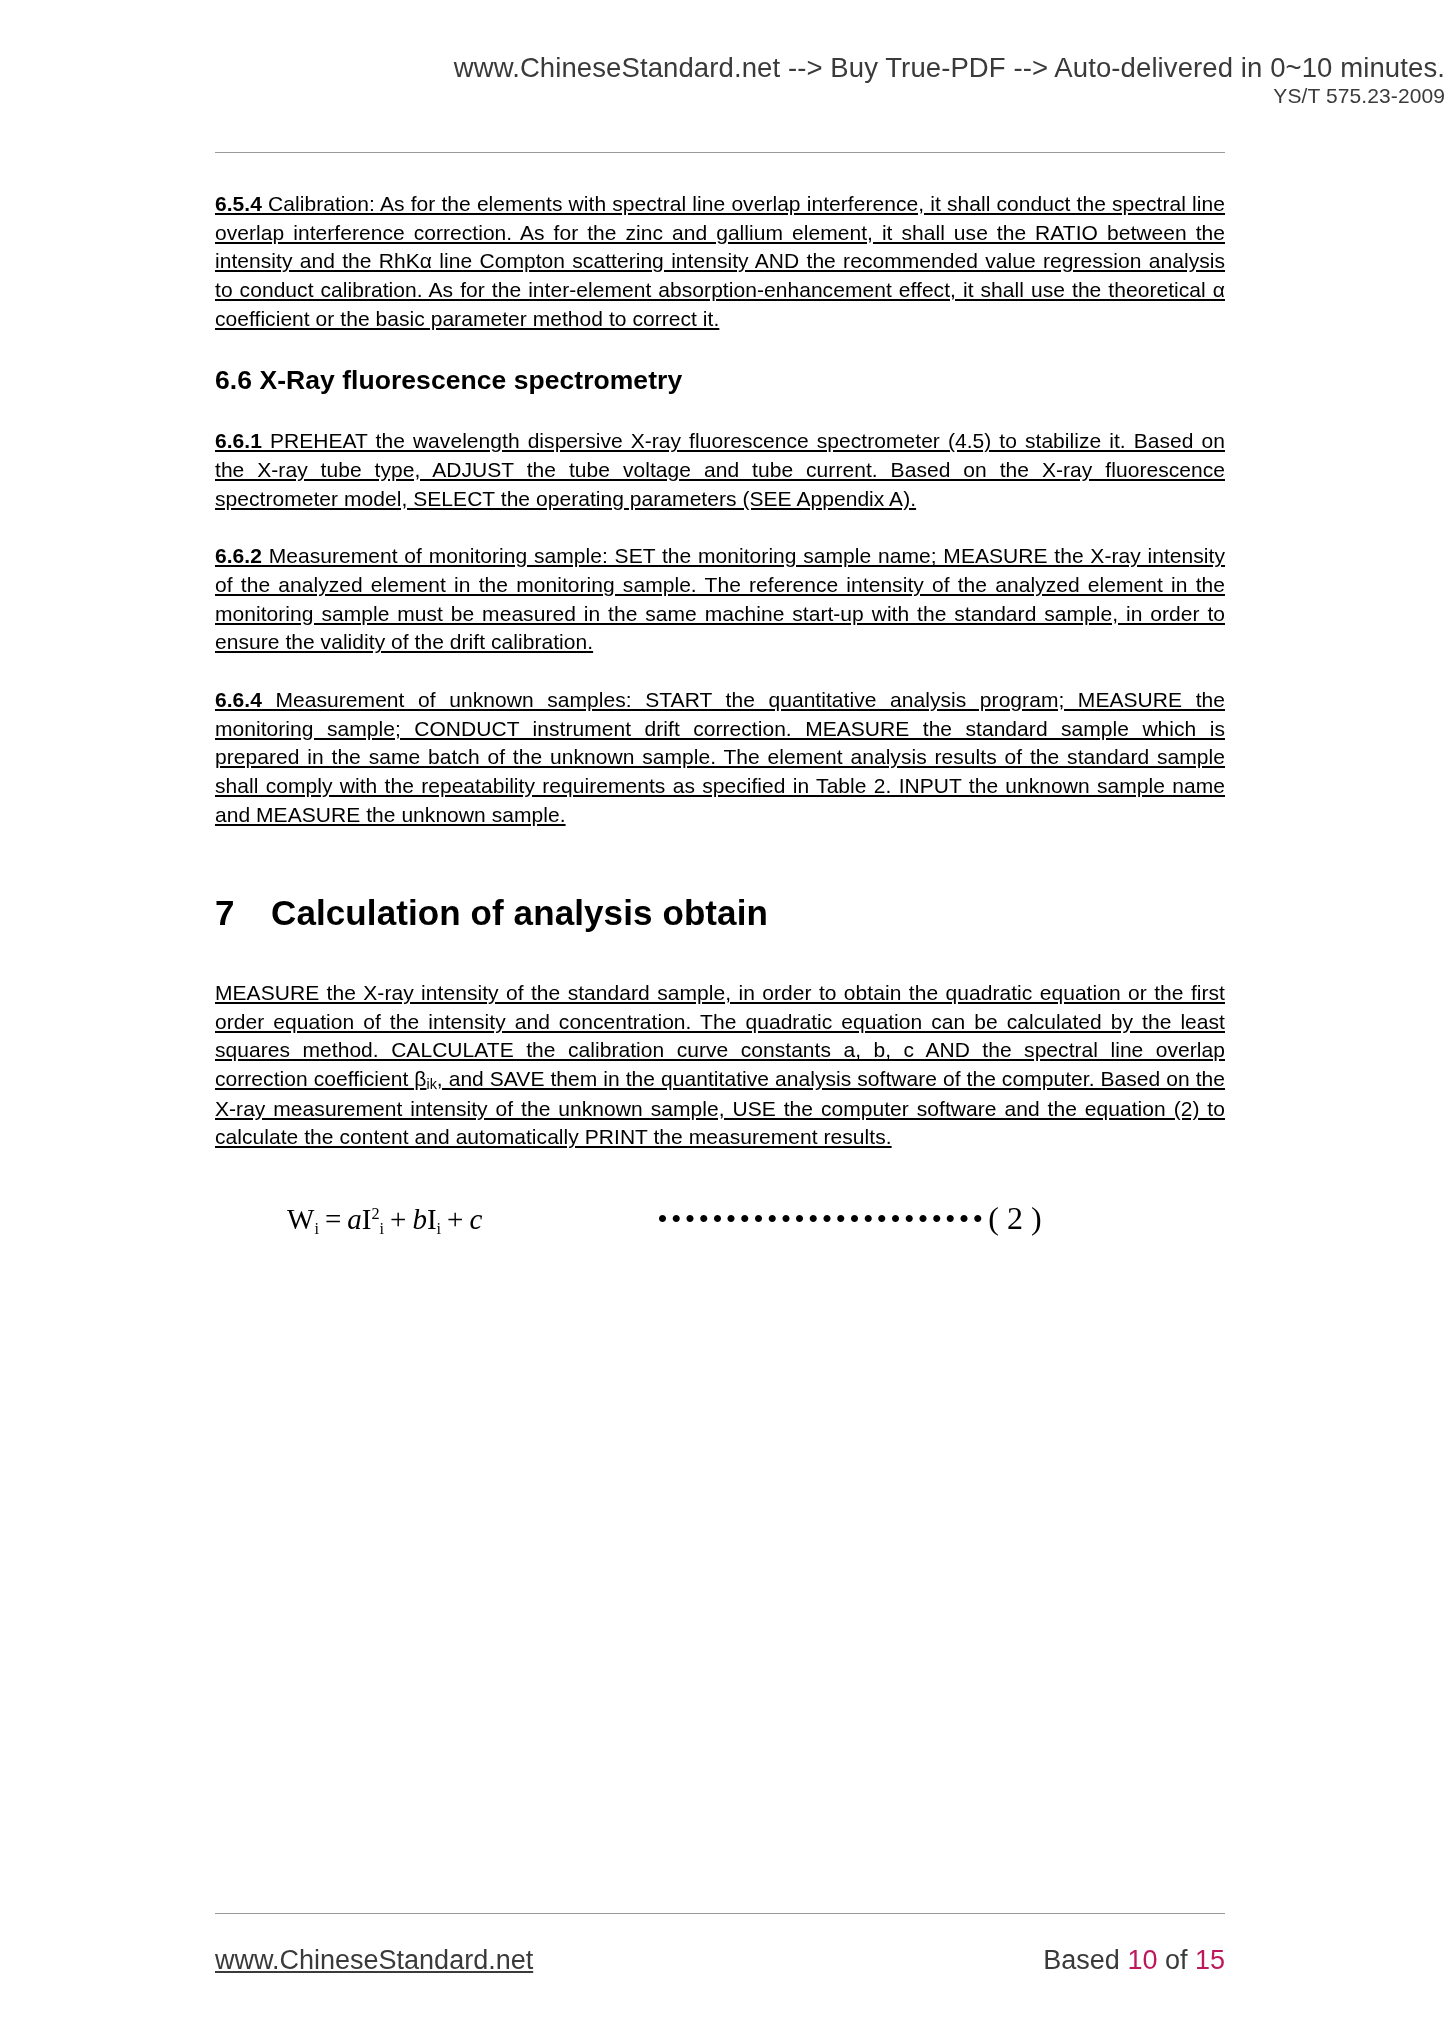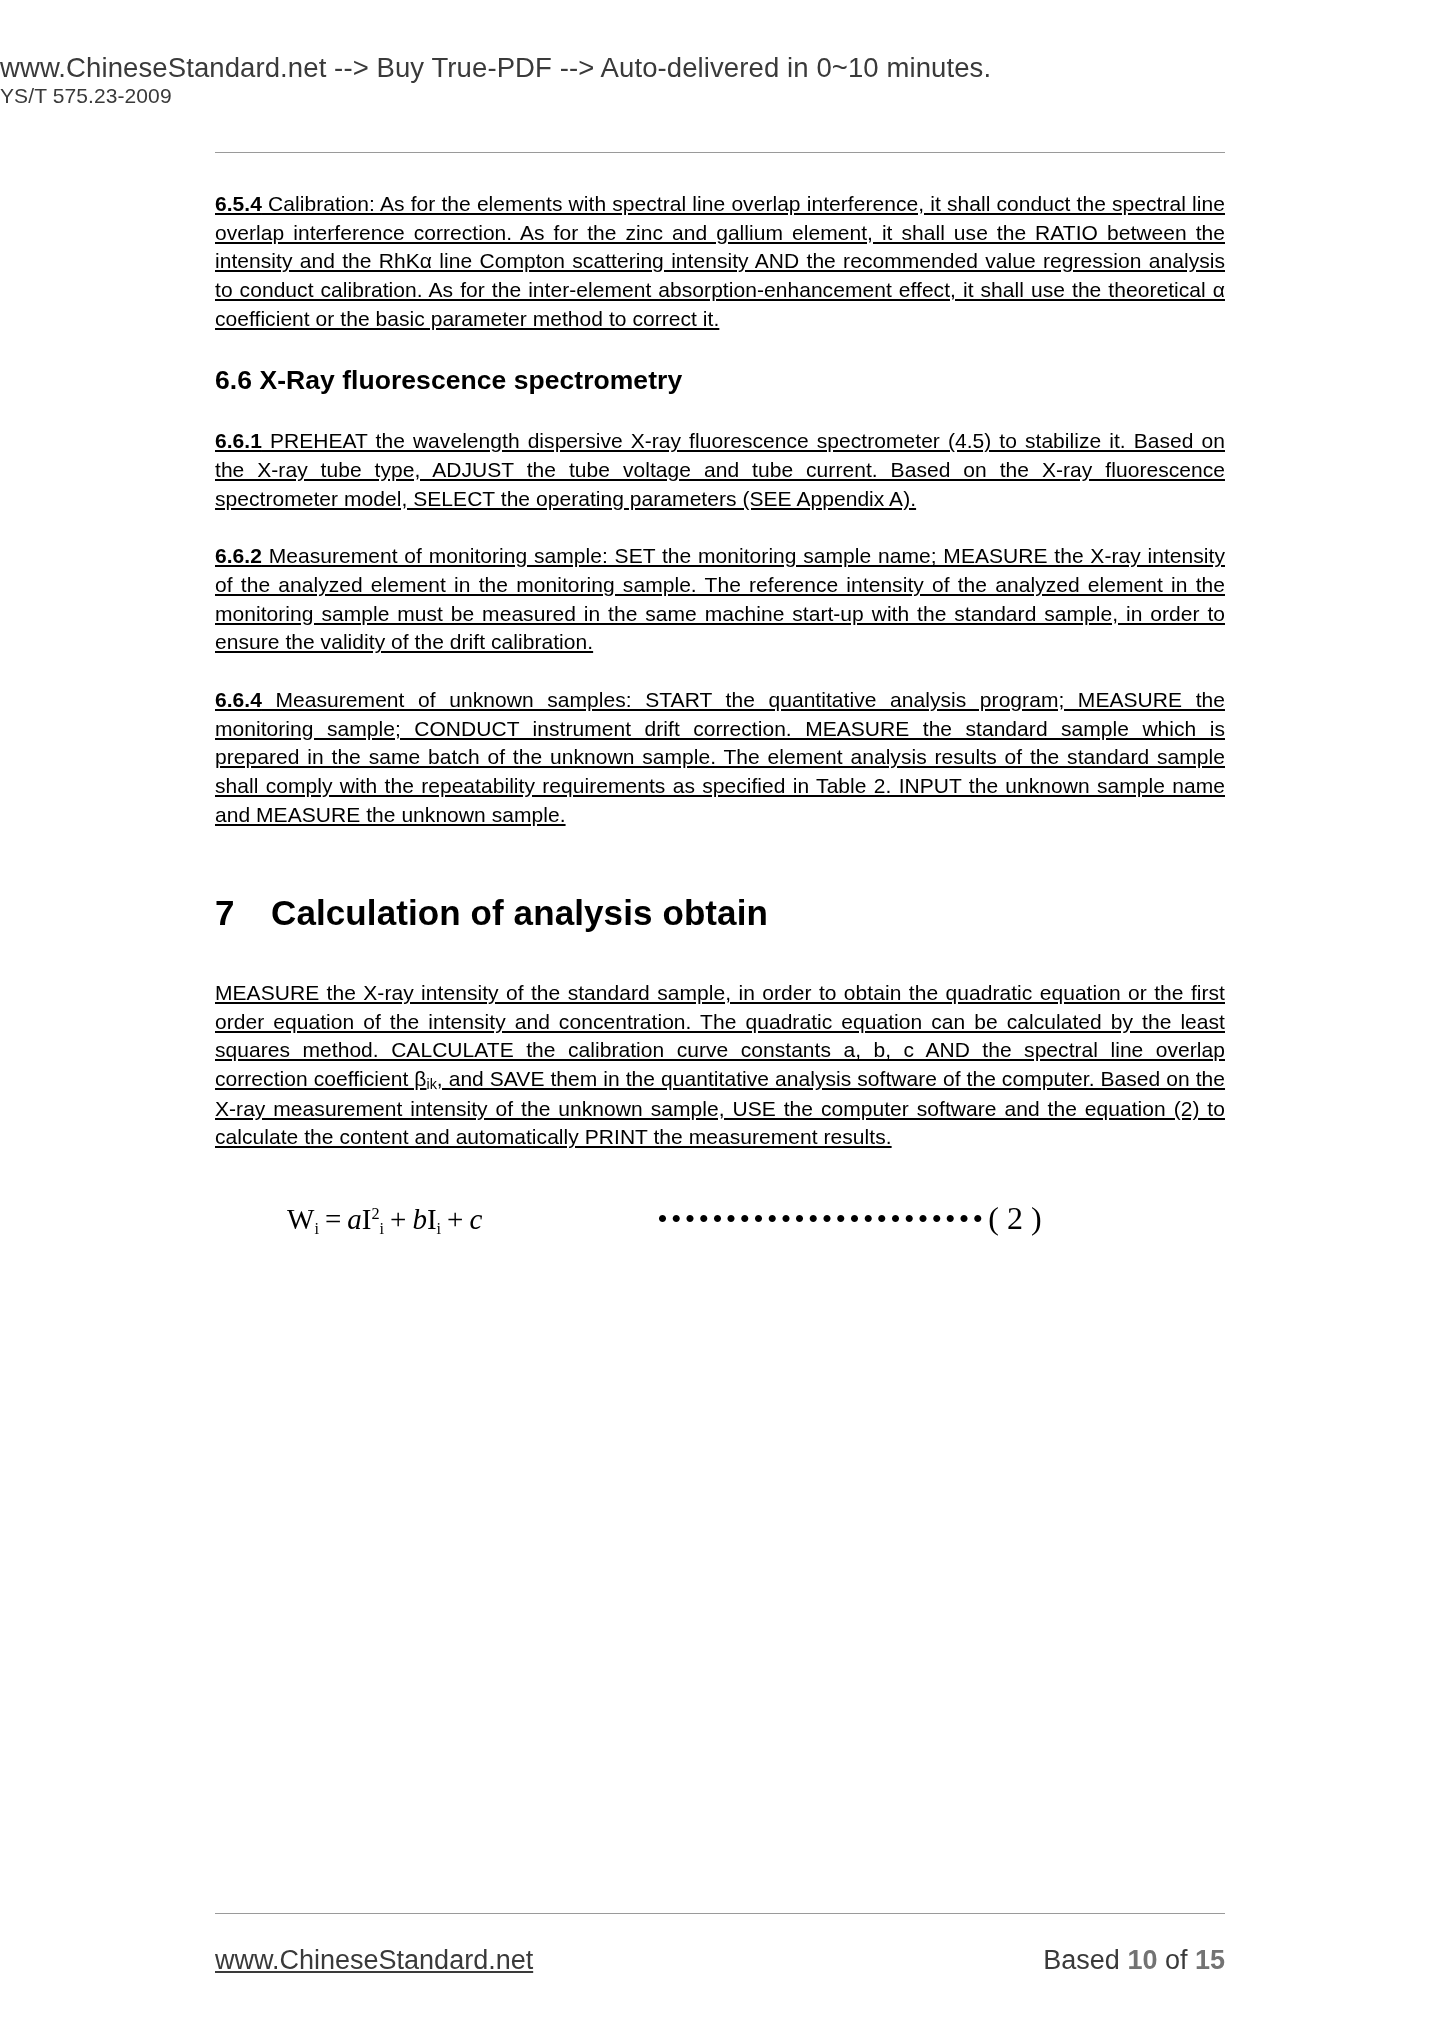--- a/index.html
+++ b/index.html
@@ -27,7 +27,7 @@
     top: 52px;
     left: 0;
     right: 0;
-    text-align: left;
+    text-align: right;
   }
   .promo-line {
     font-size: 27.5px;

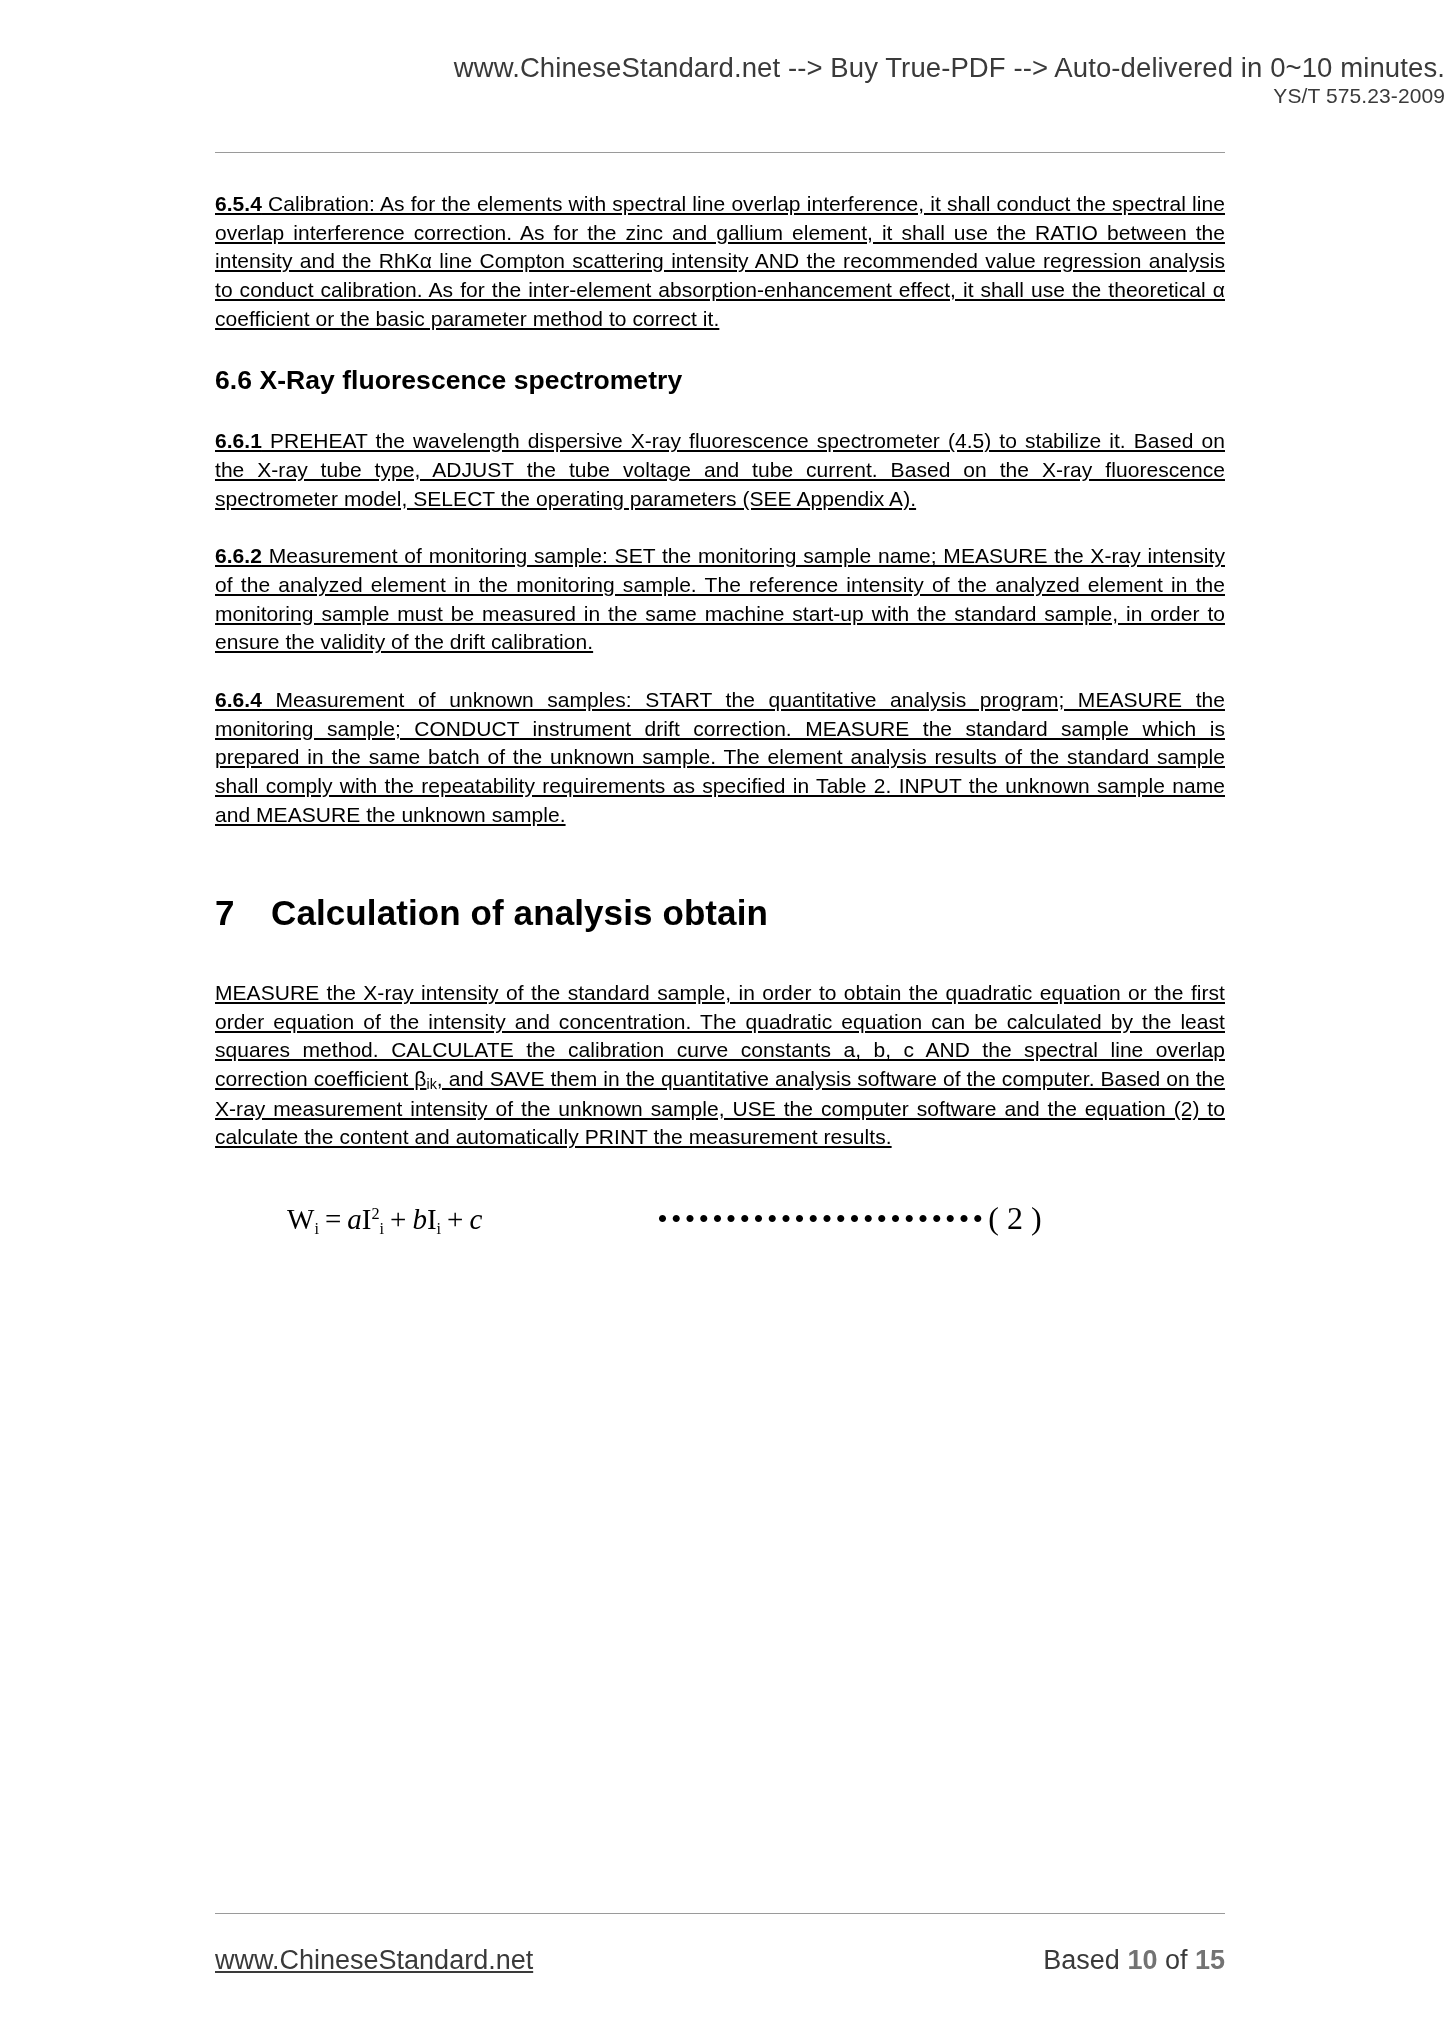--- a/index.html
+++ b/index.html
@@ -160,7 +160,7 @@
     color: #3a3a3a;
     cursor: pointer;
   }
-  .footer-page b { font-weight: bold; color: #737373; }
+  .footer-page b { font-weight: normal; color: #be185d; }
 </style>
 </head>
 <body>

